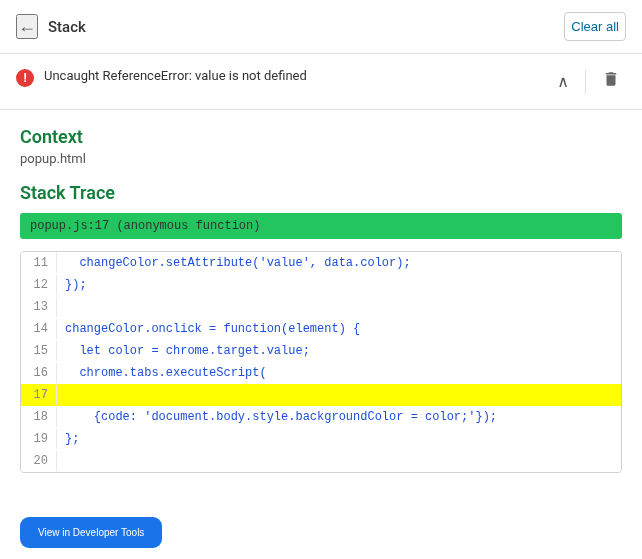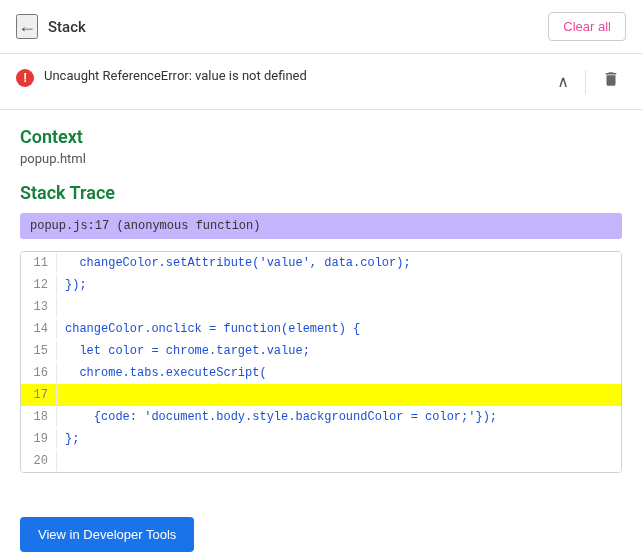--- a/index.html
+++ b/index.html
@@ -40,9 +40,9 @@
       border: 1px solid #ccc;
       background: #fff;
       border-radius: 4px;
-      padding: 6px 14px;
-      font-size: 13px;
-      color: #ec4899;
+      padding: 6px 6px;
+      font-size: 13px;
+      color: #0369a1;
       cursor: pointer;
     }
 

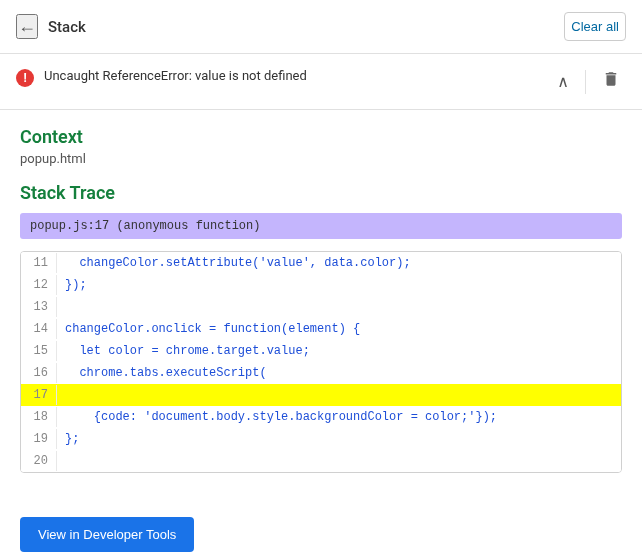--- a/index.html
+++ b/index.html
@@ -125,7 +125,7 @@
 
     
     .stack-trace-bar {
-      background: #c4b5fd;
+      background: #22c55e;
       border-radius: 3px;
       padding: 6px 10px;
       font-size: 12px;

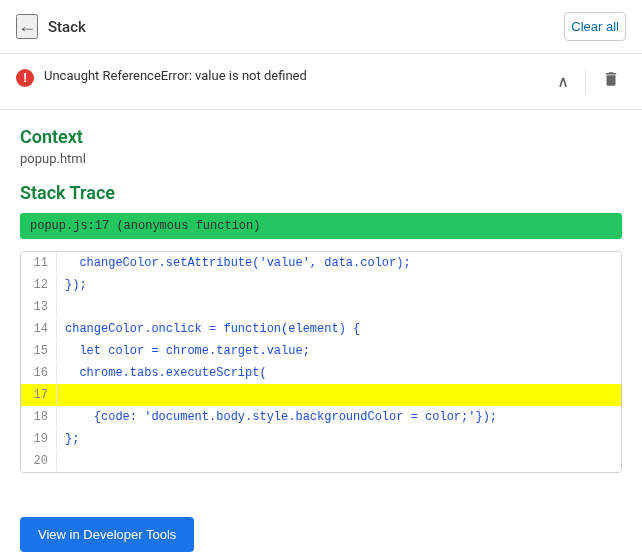--- a/index.html
+++ b/index.html
@@ -188,9 +188,9 @@
       background: #1a73e8;
       color: #fff;
       border: none;
-      border-radius: 4px;
+      border-radius: 9px;
       padding: 10px 18px;
-      font-size: 13px;
+      font-size: 10px;
       font-weight: 500;
       cursor: pointer;
     }

